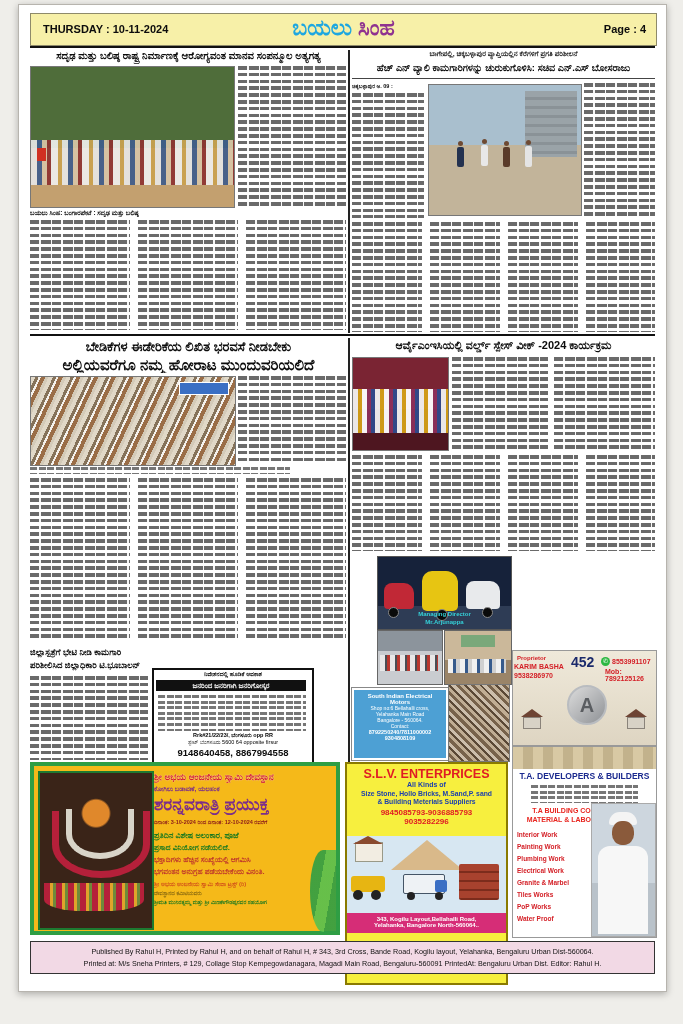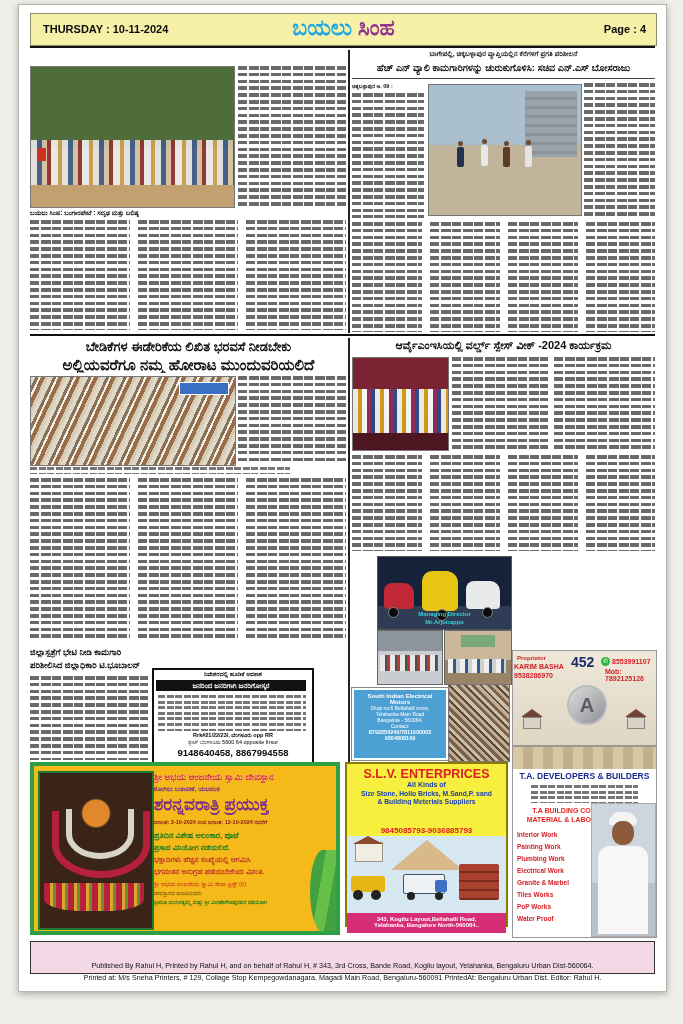--- a/index.html
+++ b/index.html
@@ -41,6 +41,7 @@
   </div>
   <div class="abs hrule" style="left:30px;top:46px;width:625px;height:2px;"></div>
 
+  <div class="abs hl clip kn" style="left:30px;top:50px;width:317px;height:14px;font-size:10px;">ಸದೃಢ ಮತ್ತು ಬಲಿಷ್ಠ ರಾಷ್ಟ್ರ ನಿರ್ಮಾಣಕ್ಕೆ ಆರೋಗ್ಯವಂತ ಮಾನವ ಸಂಪನ್ಮೂಲ ಅತ್ಯಗತ್ಯ</div>
   <div class="abs" style="left:30px;top:66px;width:203px;height:140px;border:1px solid #777;
               background:linear-gradient(#4f6d3a 0 52%, #69884a 52% 58%, #c3a06f 58% 100%);">
     <div class="abs" style="left:0;top:52%;width:100%;height:32%;opacity:.9;

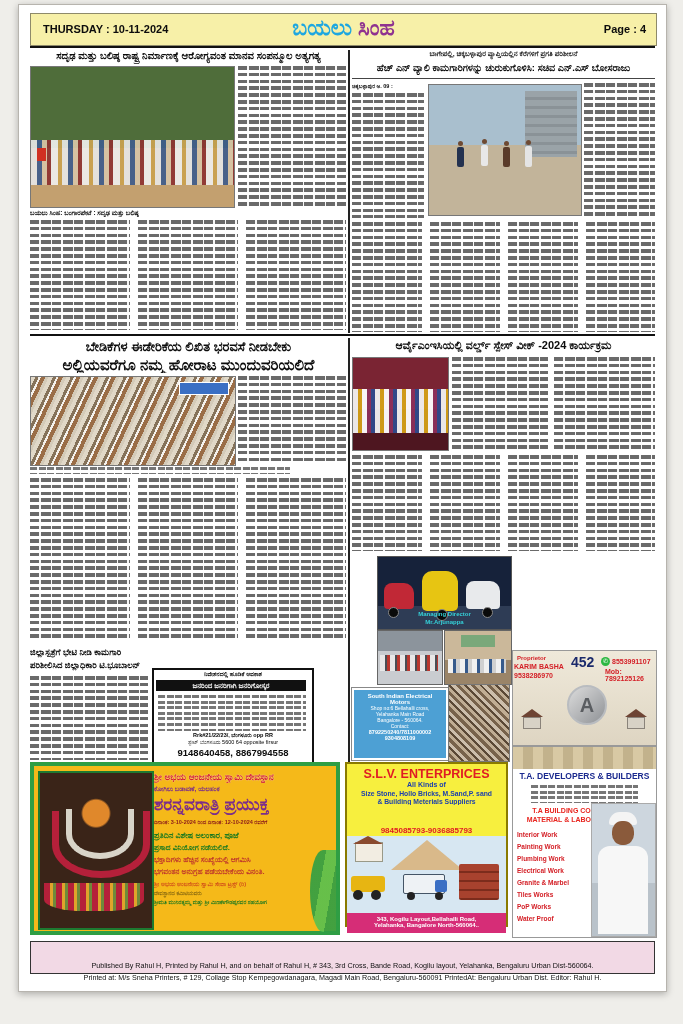--- a/index.html
+++ b/index.html
@@ -225,7 +225,7 @@
     <div class="abs" style="right:0px;top:84px;width:26px;height:82px;background:linear-gradient(100deg,#2f9e44 0 40%, #57c04f 40% 70%, #2f9e44 70%);border-radius:60% 0 0 60%;opacity:.9;"></div>
   </div>
 
-  <div class="abs" style="left:345px;top:762px;width:163px;height:165px;border:2px solid #8a7a00;box-sizing:border-box;background:#f7ef3e;">
+  <div class="abs" style="left:345px;top:762px;width:163px;height:223px;border:2px solid #8a7a00;box-sizing:border-box;background:#f7ef3e;">
     <div class="clip" style="font-size:12.5px;font-weight:bold;color:#e01b24;margin-top:3px;">S.L.V. ENTERPRICES</div>
     <div class="clip" style="font-size:7px;font-weight:bold;color:#1b3fae;">All Kinds of</div>
     <div class="clip" style="font-size:6.8px;font-weight:bold;color:#1b3fae;margin-top:2px;">Size Stone, Hollo Bricks, M.Sand,P. sand</div>

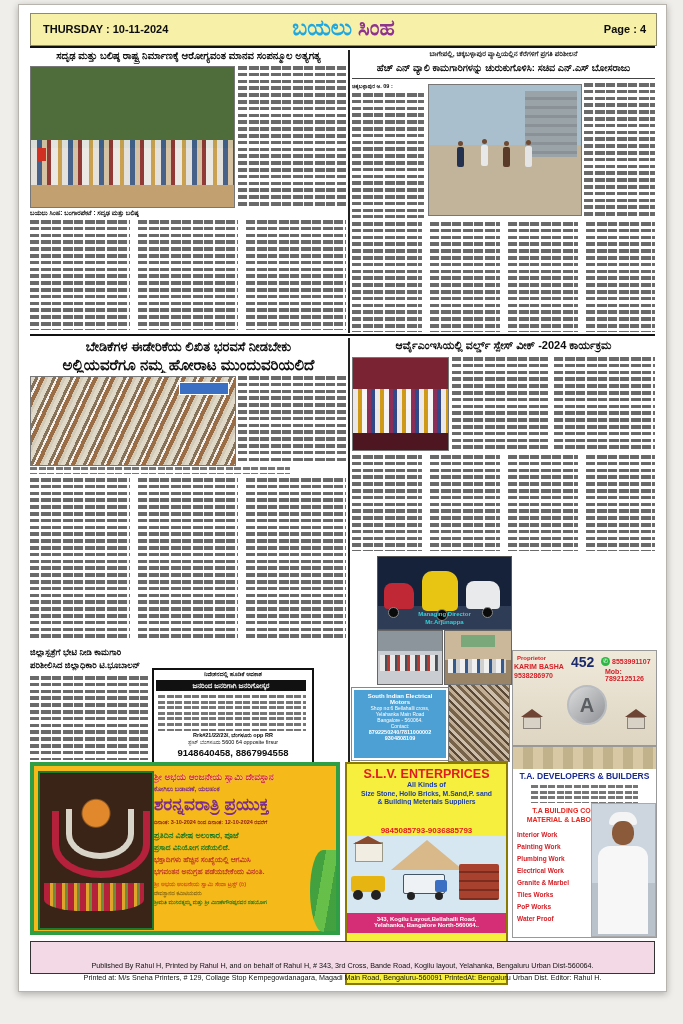--- a/index.html
+++ b/index.html
@@ -230,7 +230,7 @@
     <div class="clip" style="font-size:7px;font-weight:bold;color:#1b3fae;">All Kinds of</div>
     <div class="clip" style="font-size:6.8px;font-weight:bold;color:#1b3fae;margin-top:2px;">Size Stone, Hollo Bricks, M.Sand,P. sand</div>
     <div class="clip" style="font-size:6.8px;font-weight:bold;color:#1b3fae;margin-top:1px;">&amp; Building Meterials Suppliers</div>
-    <div class="clip" style="font-size:8px;font-weight:bold;color:#e01b24;margin-top:21px;">9845085793-9036885793</div>
+    <div class="clip" style="font-size:8px;font-weight:bold;color:#e01b24;margin-top:3px;">9845085793-9036885793</div>
     <div class="clip" style="font-size:8px;font-weight:bold;color:#e01b24;">9035282296</div>
     <div class="abs" style="left:0;top:72px;width:159px;height:77px;background:#d7e7f2;overflow:hidden;">
       <div class="abs" style="left:44px;top:4px;width:0;height:0;border-left:36px solid transparent;border-right:36px solid transparent;border-bottom:30px solid #d9b98a;"></div>

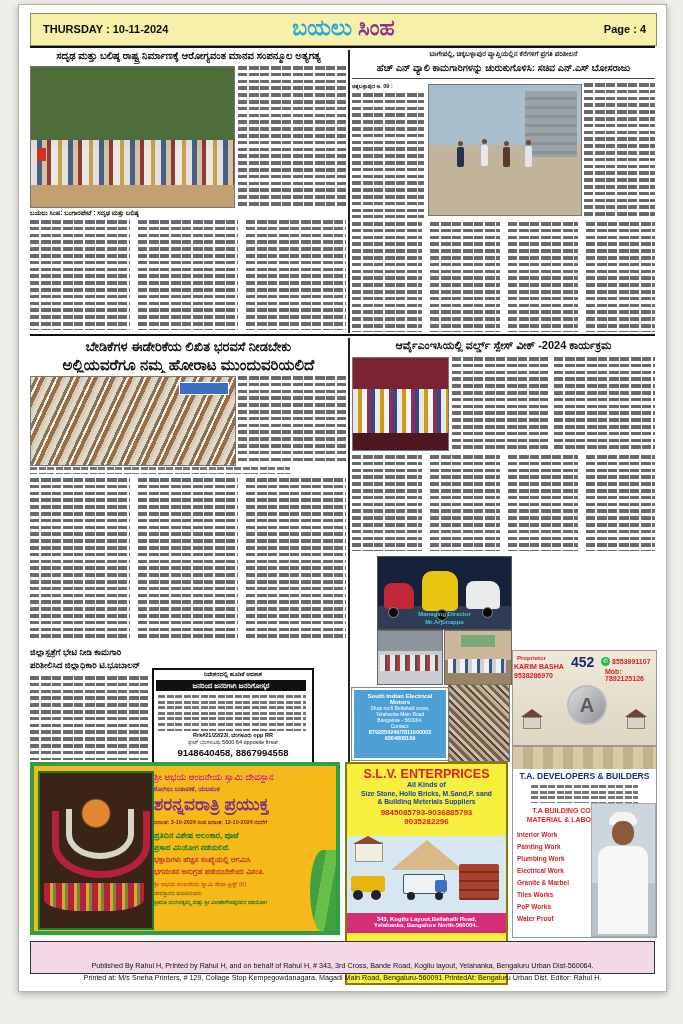--- a/index.html
+++ b/index.html
@@ -252,7 +252,7 @@
   </div>
 
   <div class="abs" style="left:30px;top:941px;width:625px;height:33px;background:#f2d9e5;border:1.5px solid #333;box-sizing:border-box;text-align:center;">
-    <div class="clip" style="font-size:7.2px;color:#111;margin-top:19px;">Published By Rahul H, Printed by Rahul H, and on behalf of Rahul H, # 343, 3rd Cross, Bande Road, Kogilu layout, Yelahanka, Bengaluru Urban Dist-560064.</div>
+    <div class="clip" style="font-size:7.2px;color:#111;margin-top:5px;">Published By Rahul H, Printed by Rahul H, and on behalf of Rahul H, # 343, 3rd Cross, Bande Road, Kogilu layout, Yelahanka, Bengaluru Urban Dist-560064.</div>
     <div class="clip" style="font-size:7.2px;color:#111;margin-top:3px;">Printed at: M/s Sneha Printers, # 129, Collage Stop Kempegowdanagara, Magadi Main Road, Bengaluru-560091 PrintedAt: Bengaluru Urban Dist. Editor: Rahul H.</div>
   </div>
 </div>

